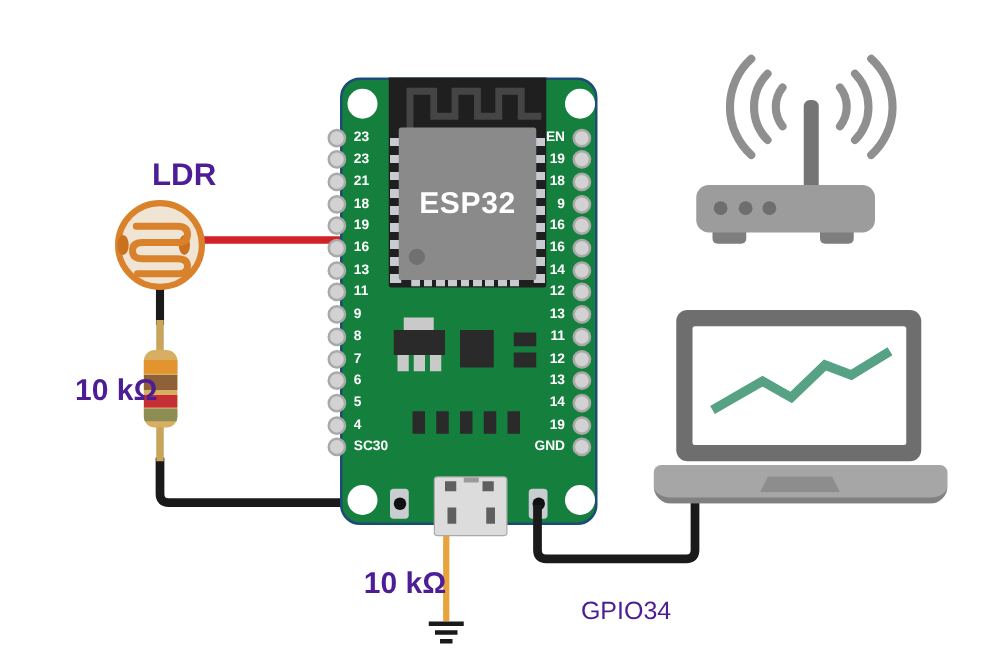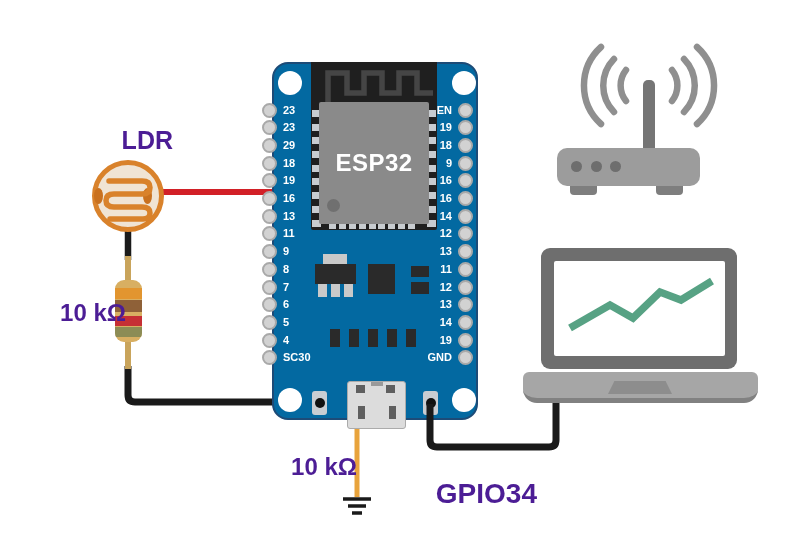--- a/index.html
+++ b/index.html
@@ -167,7 +167,7 @@
       </div>
     <div class="prow">
         <i class="phole"></i>
-        <b class="plbl">29</b>
+        <b class="plbl">21</b>
       </div>
     <div class="prow">
         <i class="phole"></i>

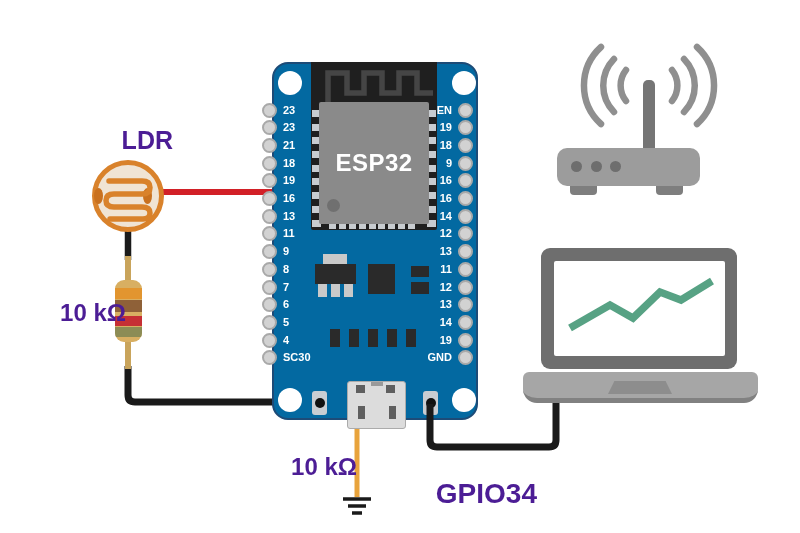--- a/index.html
+++ b/index.html
@@ -30,7 +30,7 @@
   .band.b4{top:47px;height:10px;background:#8c8c55;}
 
   
-  .board{left:272px;top:62px;width:206px;height:358px;background:#0369a1;
+  .board{left:272px;top:62px;width:206px;height:358px;background:#15803d;
          border:2px solid #1d4b77;border-radius:16px;box-sizing:border-box;}
   .hole{position:absolute;width:24px;height:24px;border-radius:50%;background:#fff;}
   .module{position:absolute;left:37px;top:-2px;width:126px;height:168px;background:#1f1f1f;

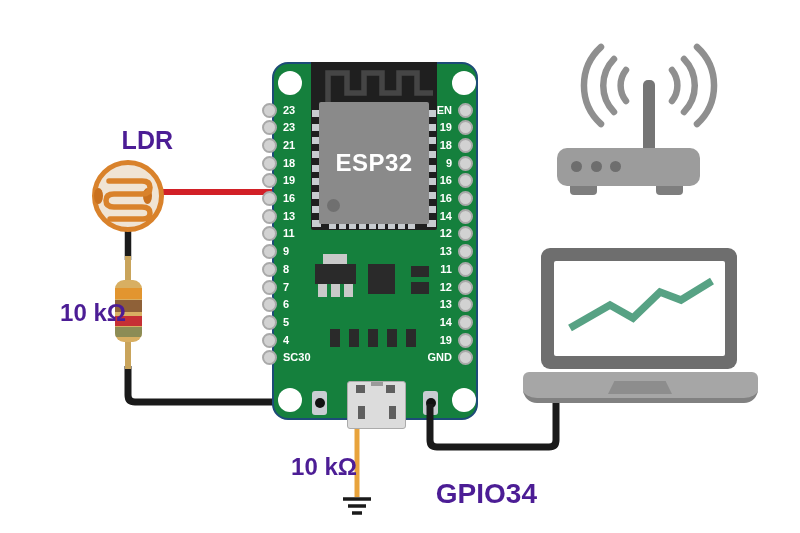--- a/index.html
+++ b/index.html
@@ -13,7 +13,7 @@
   .lbl.ldr{left:93px;top:126px;width:80px;font-size:25px;font-weight:700;}
   .lbl.res{left:42px;top:299px;width:84px;font-size:24px;font-weight:600;}
   .lbl.gndres{left:257px;top:453px;width:100px;font-size:24px;font-weight:600;}
-  .lbl.gpio{left:417px;top:478px;width:120px;font-size:28px;font-weight:700;}
+  .lbl.gpio{left:417px;top:478px;width:120px;font-size:20px;font-weight:400;}
 
   
   .ldr-body{left:92px;top:160px;width:62px;height:62px;border:5px solid #d9822b;

